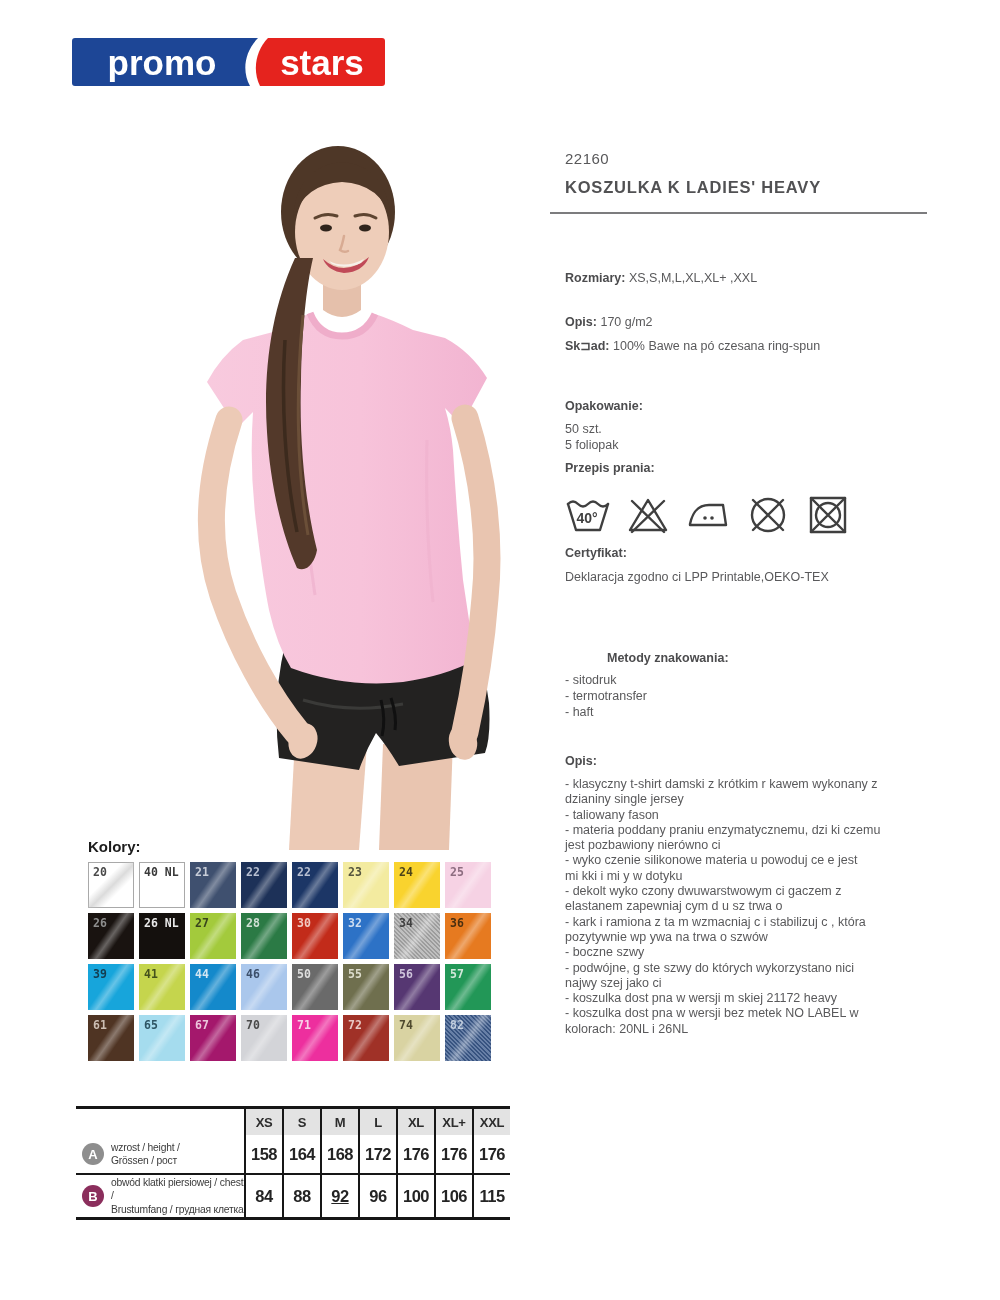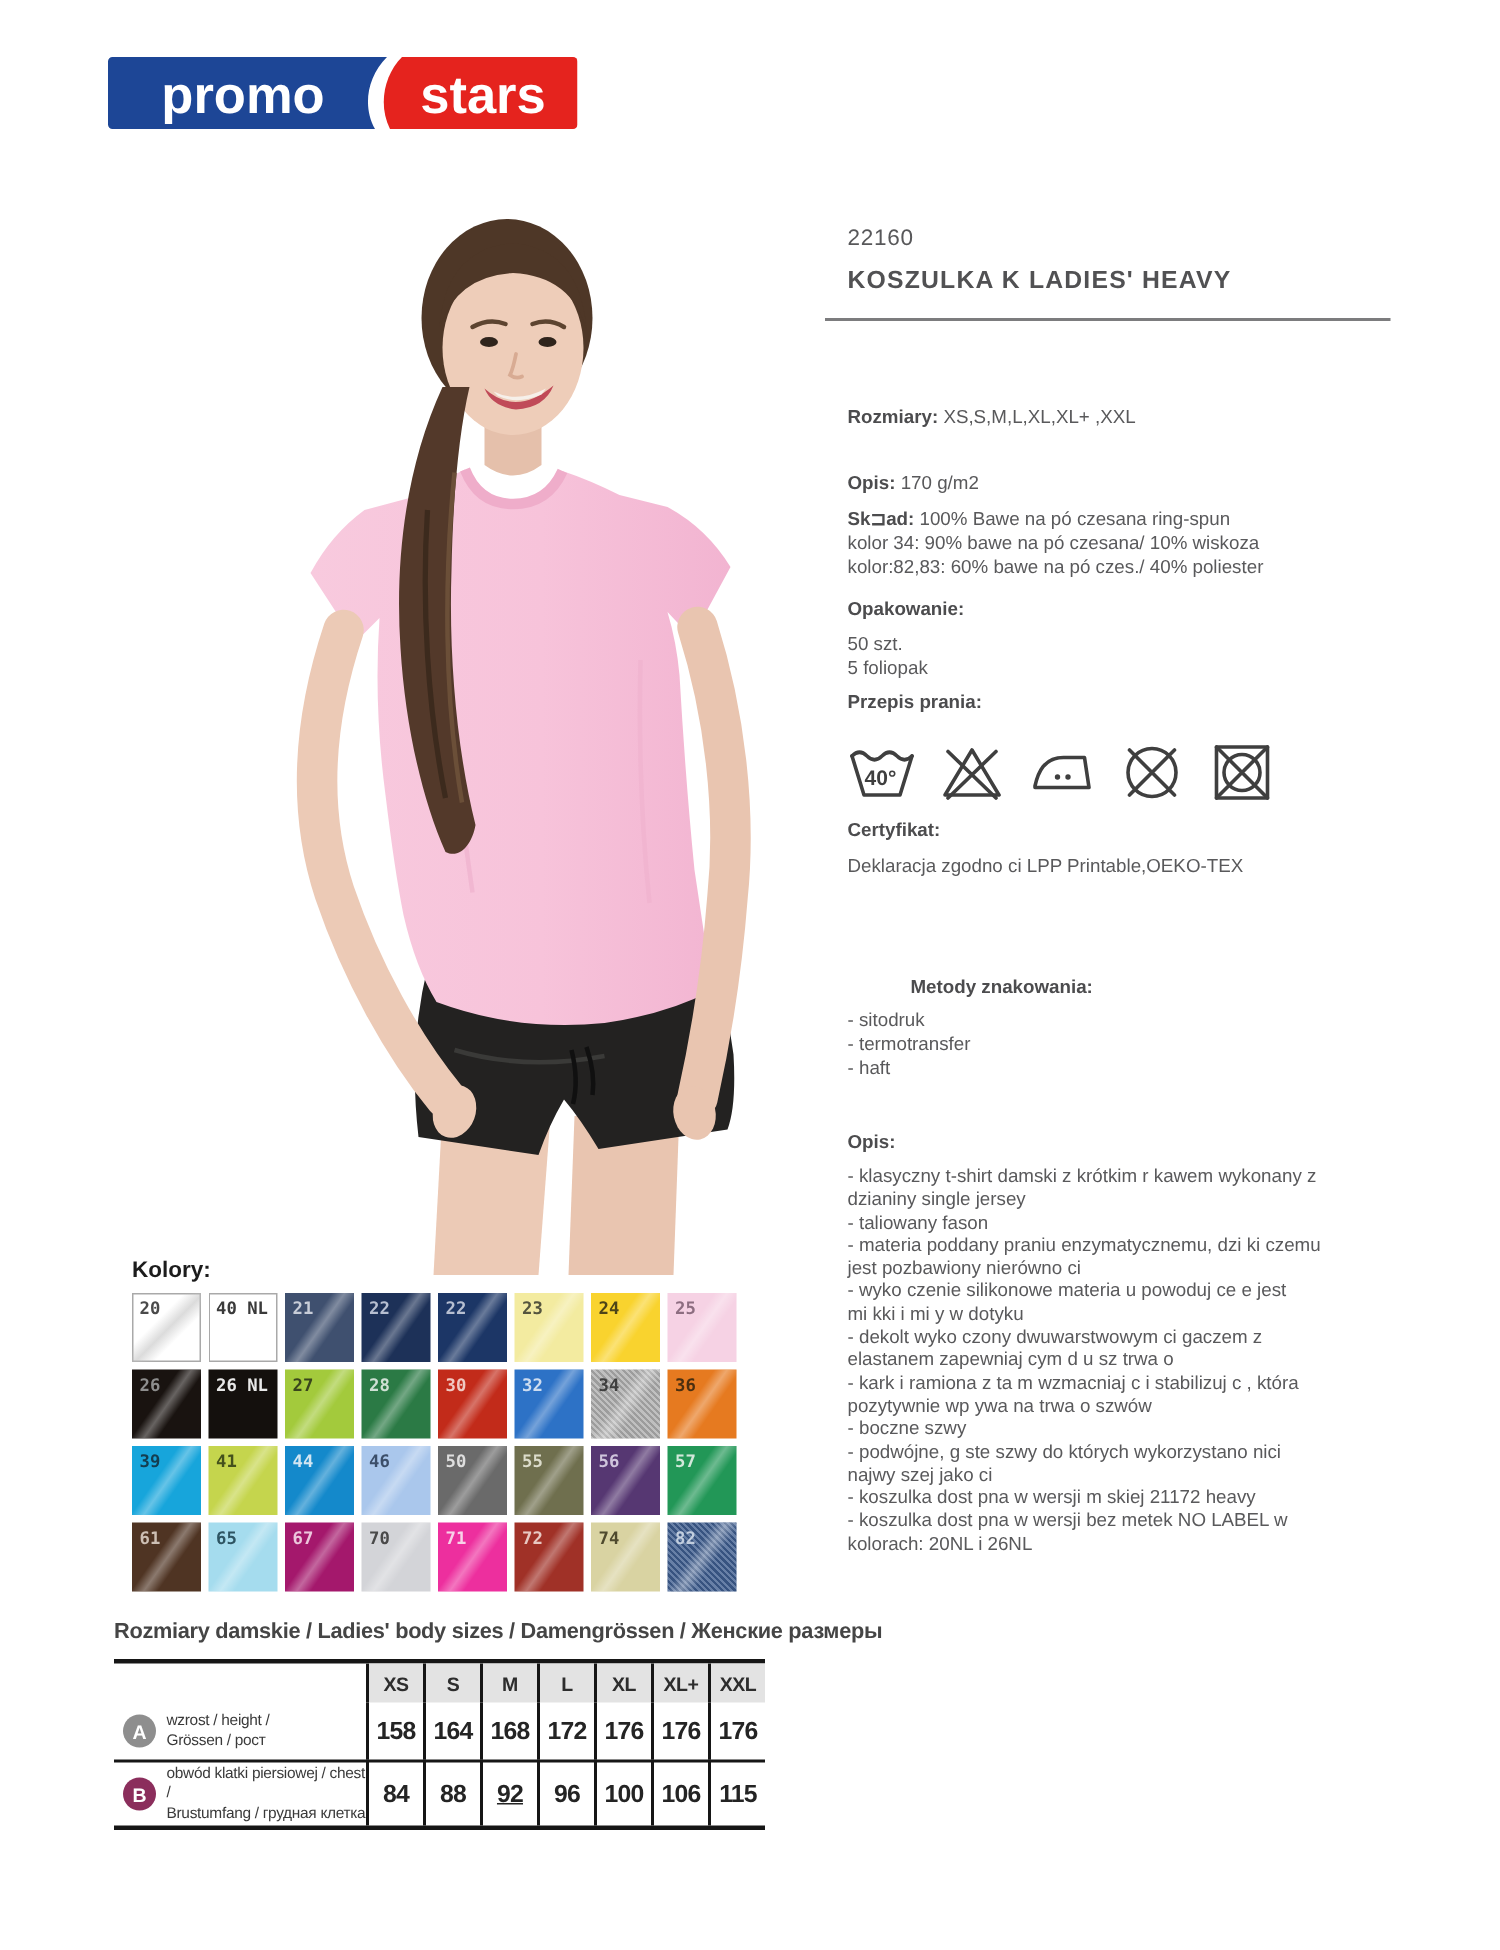--- a/index.html
+++ b/index.html
@@ -137,8 +137,6 @@
     <div class="abs body-txt" style="top:188px;width:395px;">
       <span class="lbl">Sk⊐ad:</span>
       <span>100% Bawe na pó czesana ring-spun</span>
-      <div class="pre">kolor 34: 90% bawe na pó czesana/ 10% wiskoza
-kolor:82,83: 60% bawe na pó czes./ 40% poliester</div>
     </div>
 
     <div class="abs lbl" style="top:249px;">Opakowanie:</div>

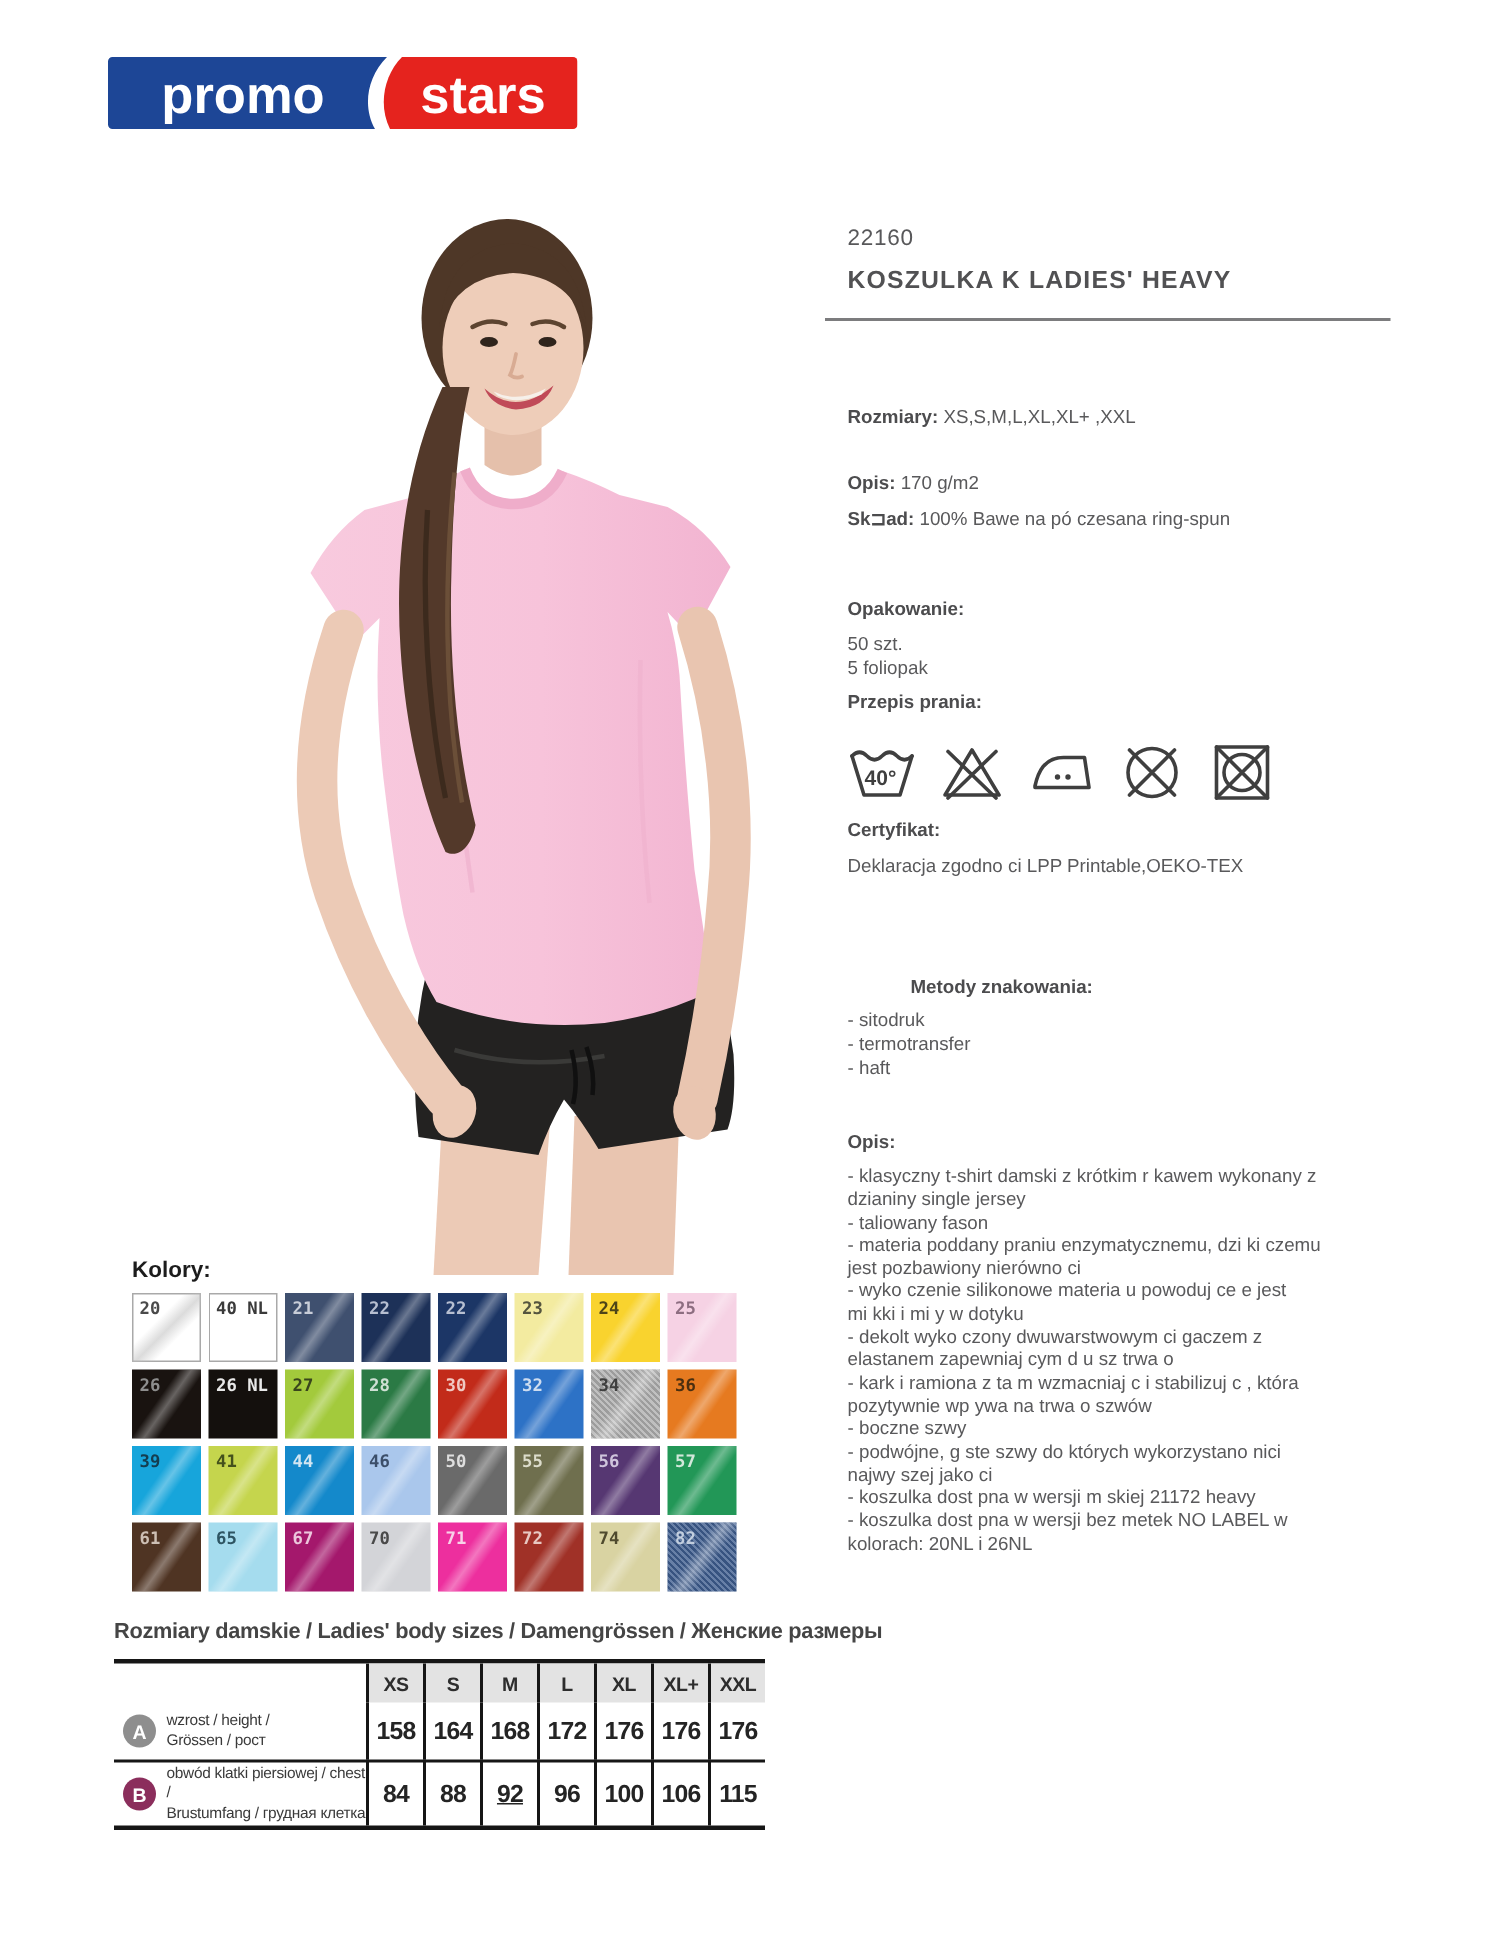--- a/index.html
+++ b/index.html
@@ -308,7 +308,6 @@
       </div>
     </div>
 
-  <div id="size-table-title">Rozmiary damskie / Ladies' body sizes / Damengrössen / Женские размеры</div>
   <div id="size-table">
       <div class="st-corner"></div>
       <div class="st-h">XS</div>

